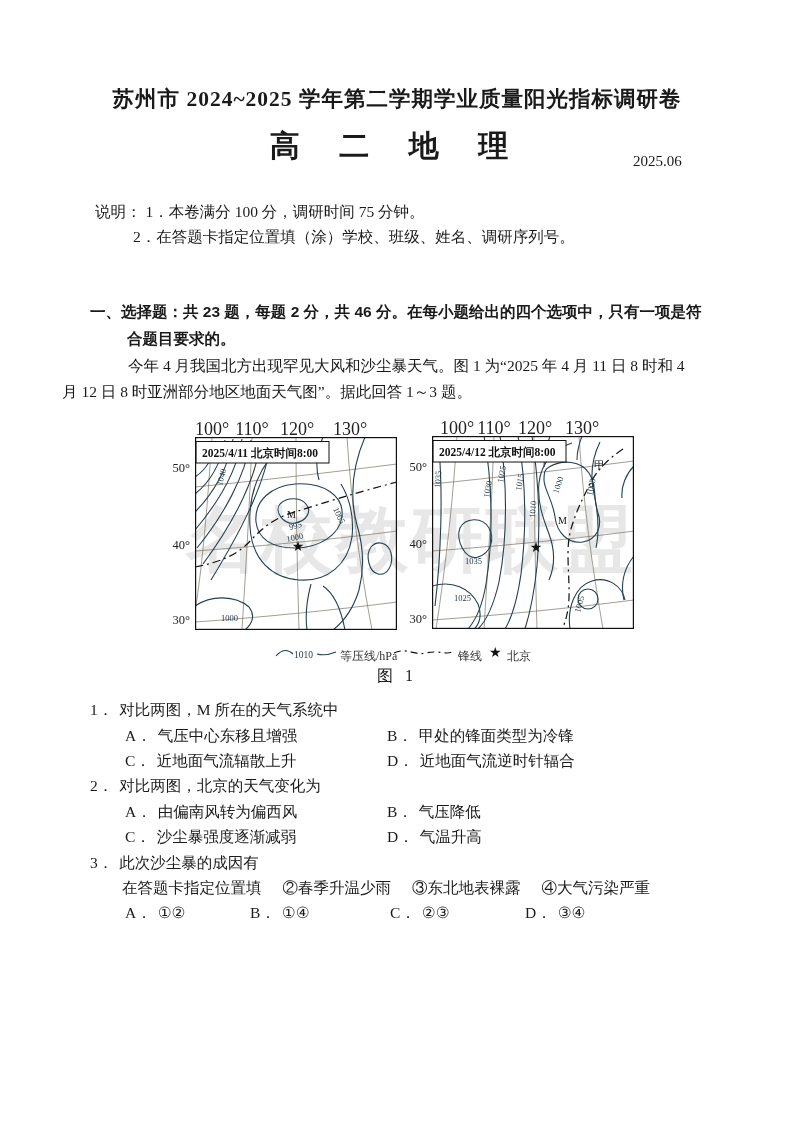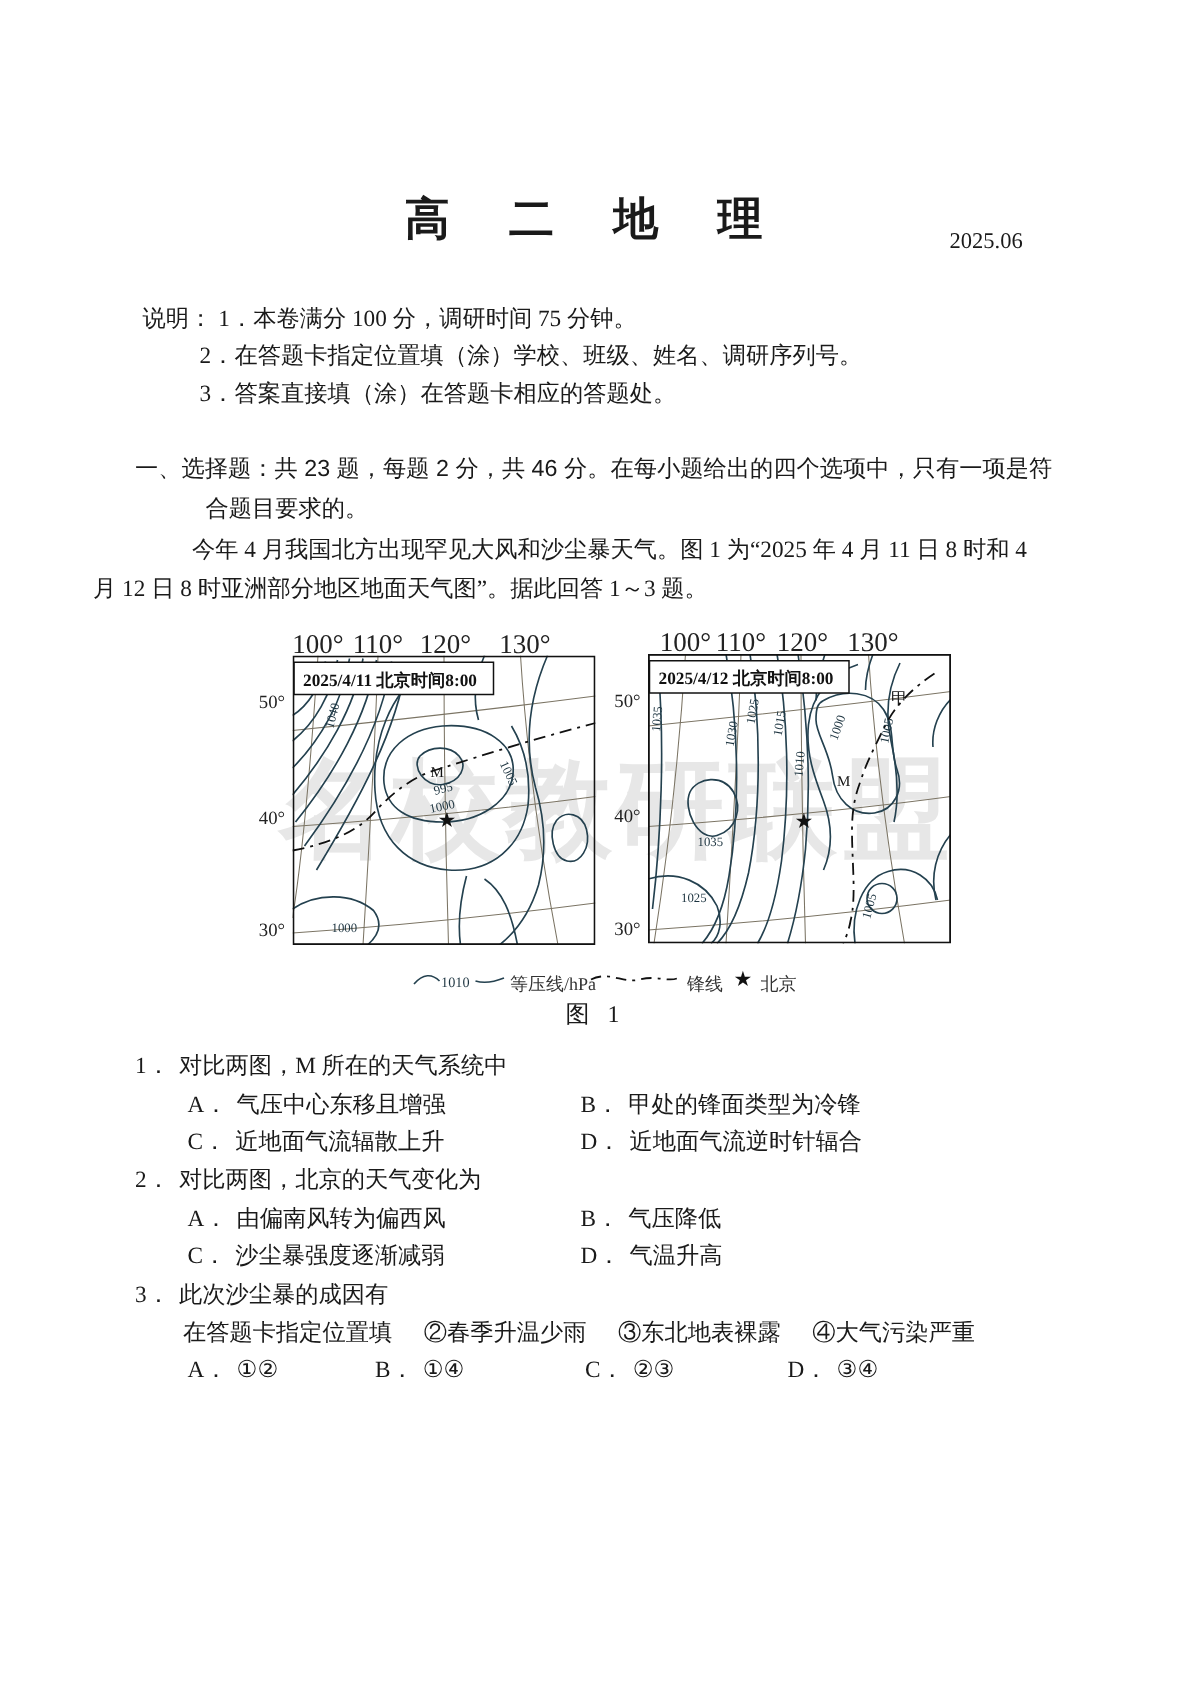--- a/index.html
+++ b/index.html
@@ -36,6 +36,7 @@
 
 <div class="page">
 
+  <div class="abs doc-title">苏州市 2024~2025 学年第二学期学业质量阳光指标调研卷</div>
   <div class="abs subject">高 二 地 理</div>
   <div class="abs date">2025.06</div>
 

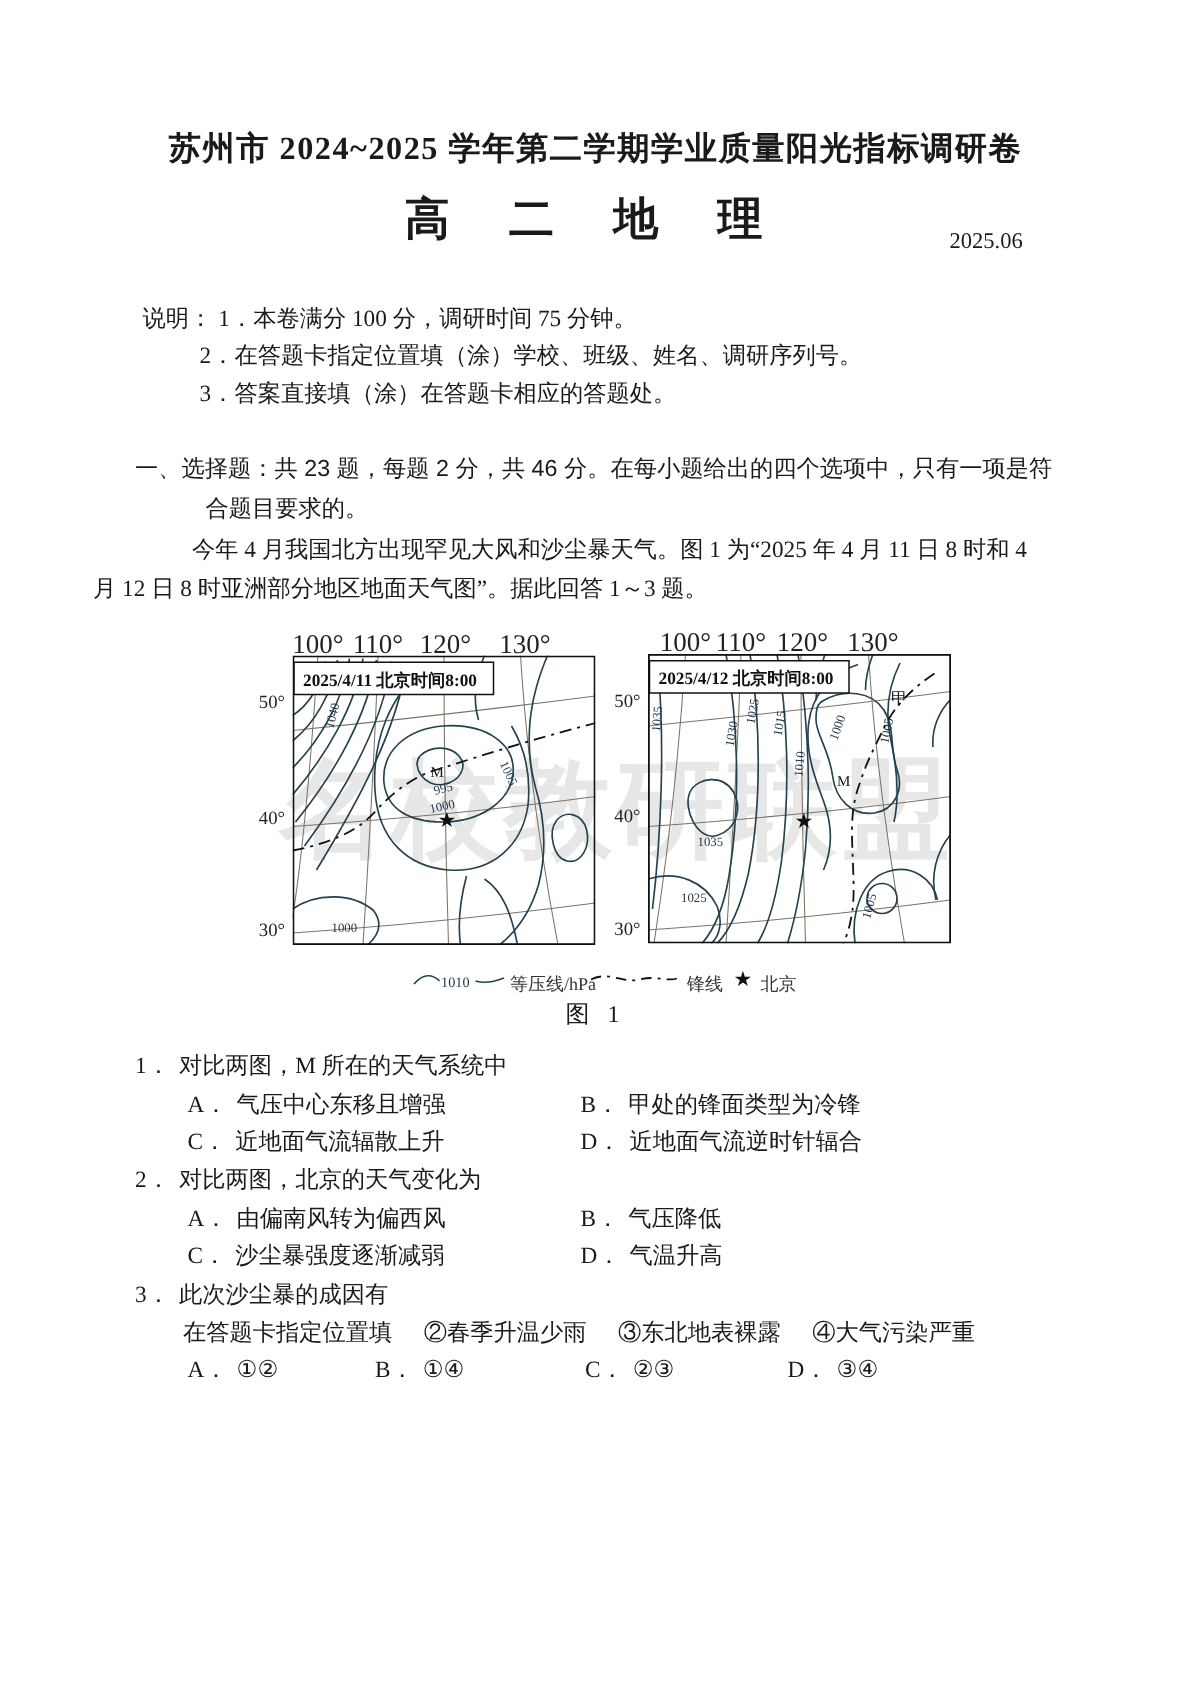--- a/index.html
+++ b/index.html
@@ -44,7 +44,6 @@
     <span class="lbl">说明：</span><span>1．本卷满分 100 分，调研时间 75 分钟。</span>
   </div>
   <div class="abs ins" style="top:227px;left:133px;">2．在答题卡指定位置填（涂）学校、班级、姓名、调研序列号。</div>
-  <div class="abs ins" style="top:252px;left:133px;">3．答案直接填（涂）在答题卡相应的答题处。</div>
 
   <div class="abs sec" style="top:302px;left:90px;">一、选择题：共 23 题，每题 2 分，共 46 分。在每小题给出的四个选项中，只有一项是符</div>
   <div class="abs sec" style="top:329px;left:137px;">合题目要求的。</div>

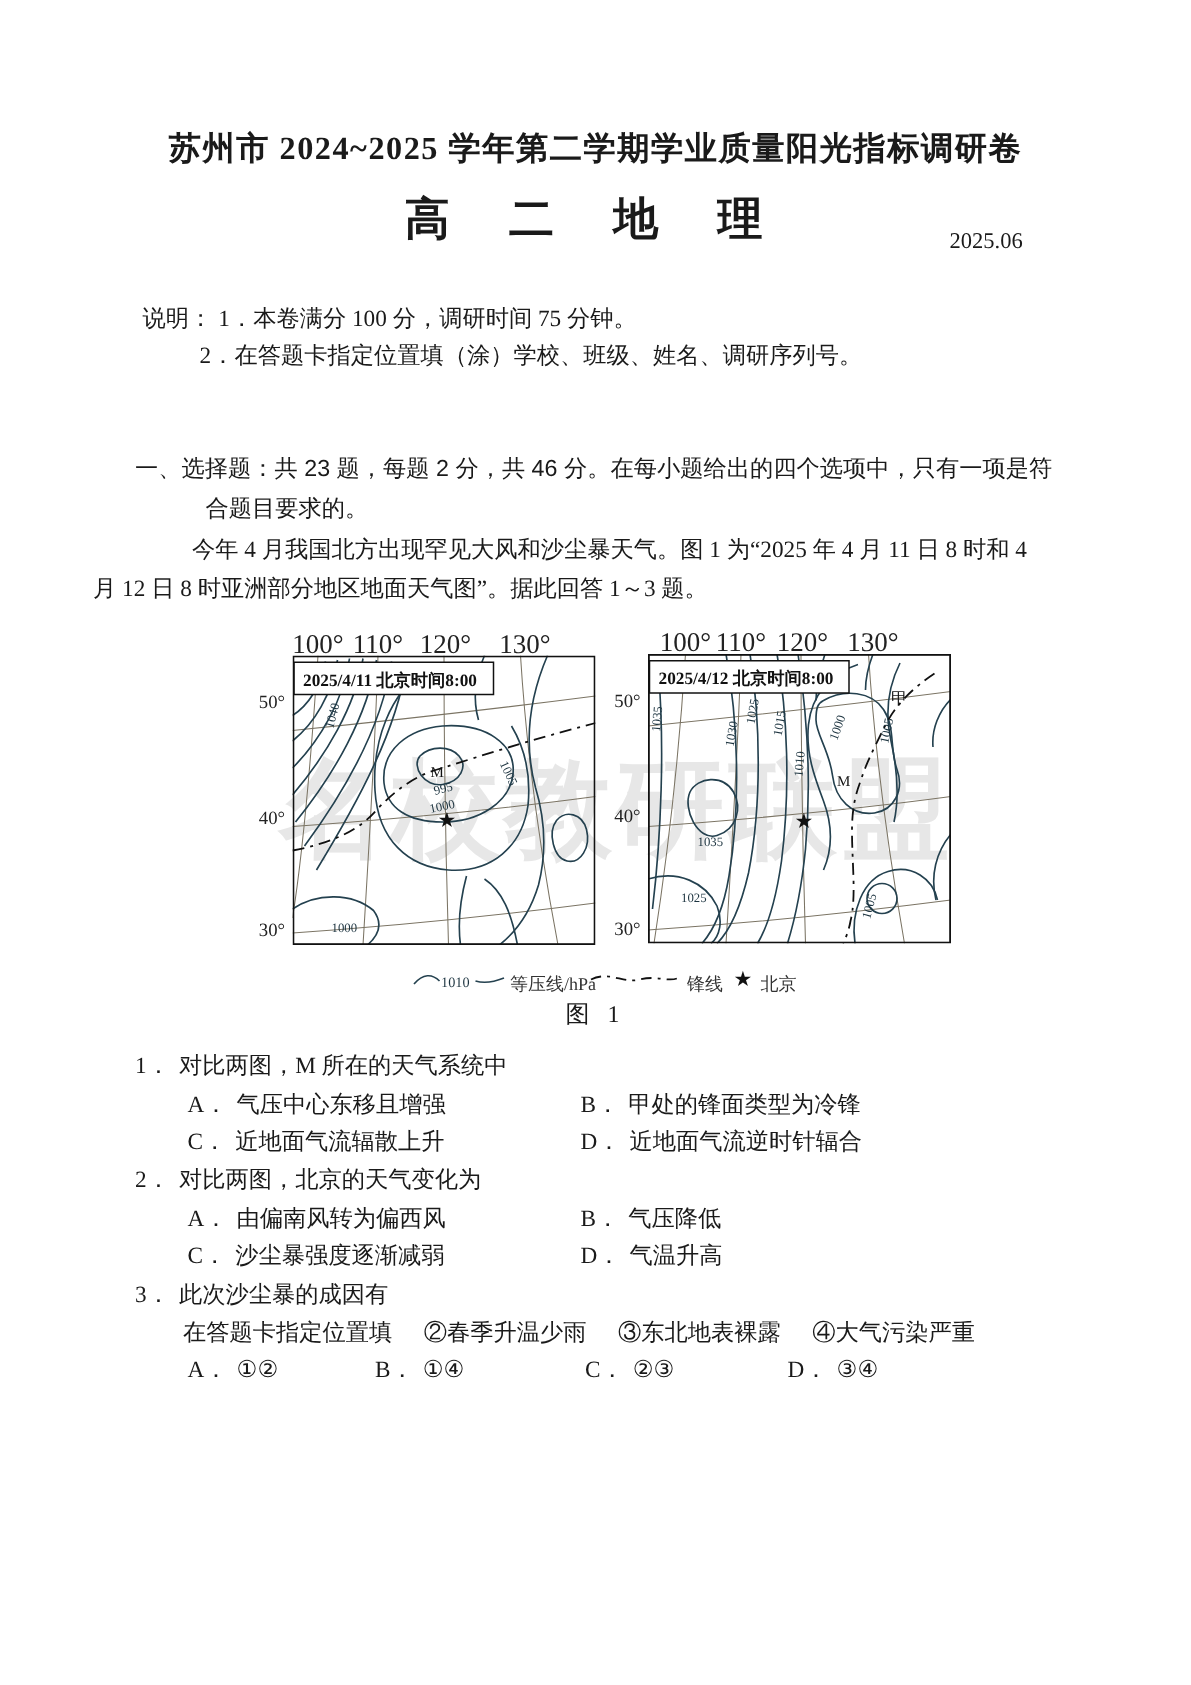--- a/index.html
+++ b/index.html
@@ -14,7 +14,7 @@
   .date{top:153px;left:633px;font-size:15px;}
   .ins{font-size:15.5px;white-space:nowrap;}
   .ins .lbl{margin-right:4px;}
-  .sec{font-family:"Liberation Sans","DejaVu Sans",sans-serif;font-weight:normal;font-size:15.5px;white-space:nowrap;}
+  .sec{font-family:"Liberation Sans","DejaVu Sans",sans-serif;font-weight:bold;font-size:15.5px;white-space:nowrap;}
   .para{font-size:15.5px;white-space:nowrap;}
   .q{font-size:15.5px;white-space:nowrap;}
   .q .num{margin-right:6px;}

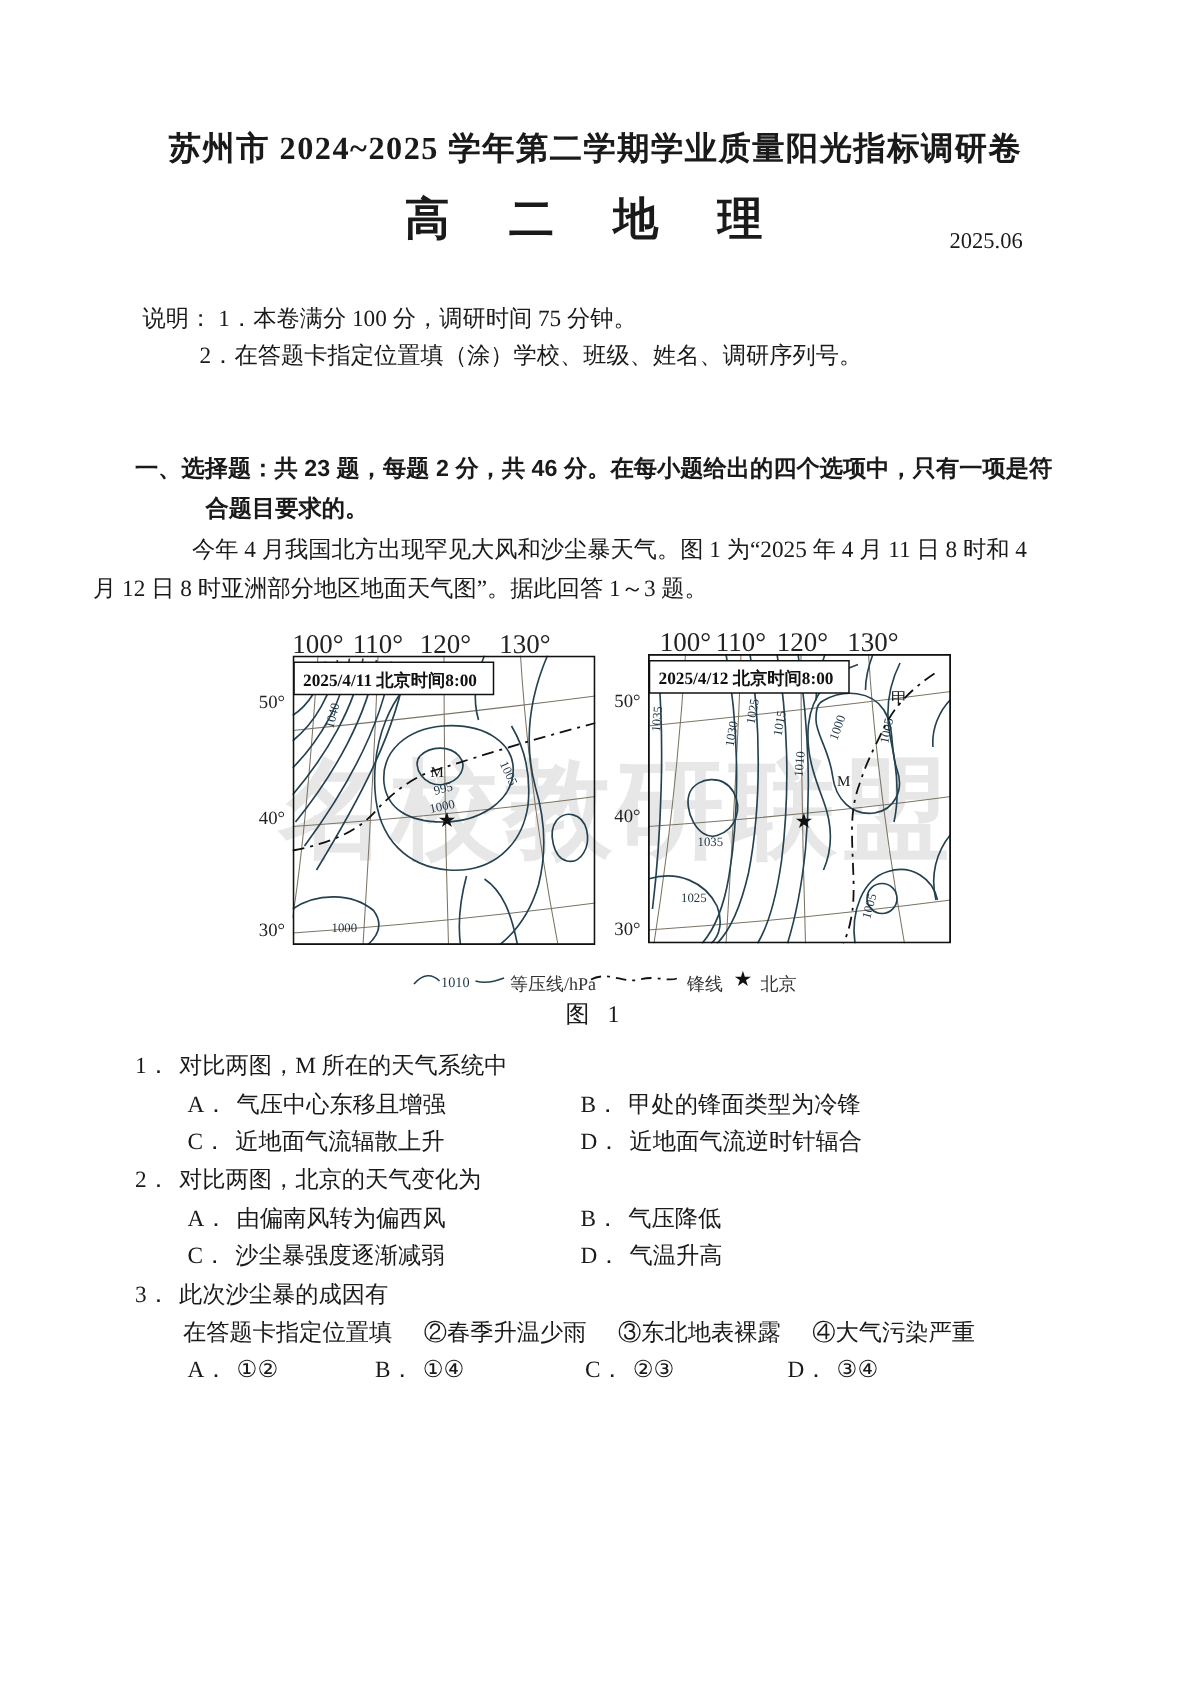--- a/index.html
+++ b/index.html
@@ -46,7 +46,7 @@
   <div class="abs ins" style="top:227px;left:133px;">2．在答题卡指定位置填（涂）学校、班级、姓名、调研序列号。</div>
 
   <div class="abs sec" style="top:302px;left:90px;">一、选择题：共 23 题，每题 2 分，共 46 分。在每小题给出的四个选项中，只有一项是符</div>
-  <div class="abs sec" style="top:329px;left:137px;">合题目要求的。</div>
+  <div class="abs sec" style="top:329px;left:127px;">合题目要求的。</div>
 
   <div class="abs para" style="top:356px;left:128px;">今年 4 月我国北方出现罕见大风和沙尘暴天气。图 1 为“2025 年 4 月 11 日 8 时和 4</div>
   <div class="abs para" style="top:382px;left:62px;">月 12 日 8 时亚洲部分地区地面天气图”。据此回答 1～3 题。</div>

